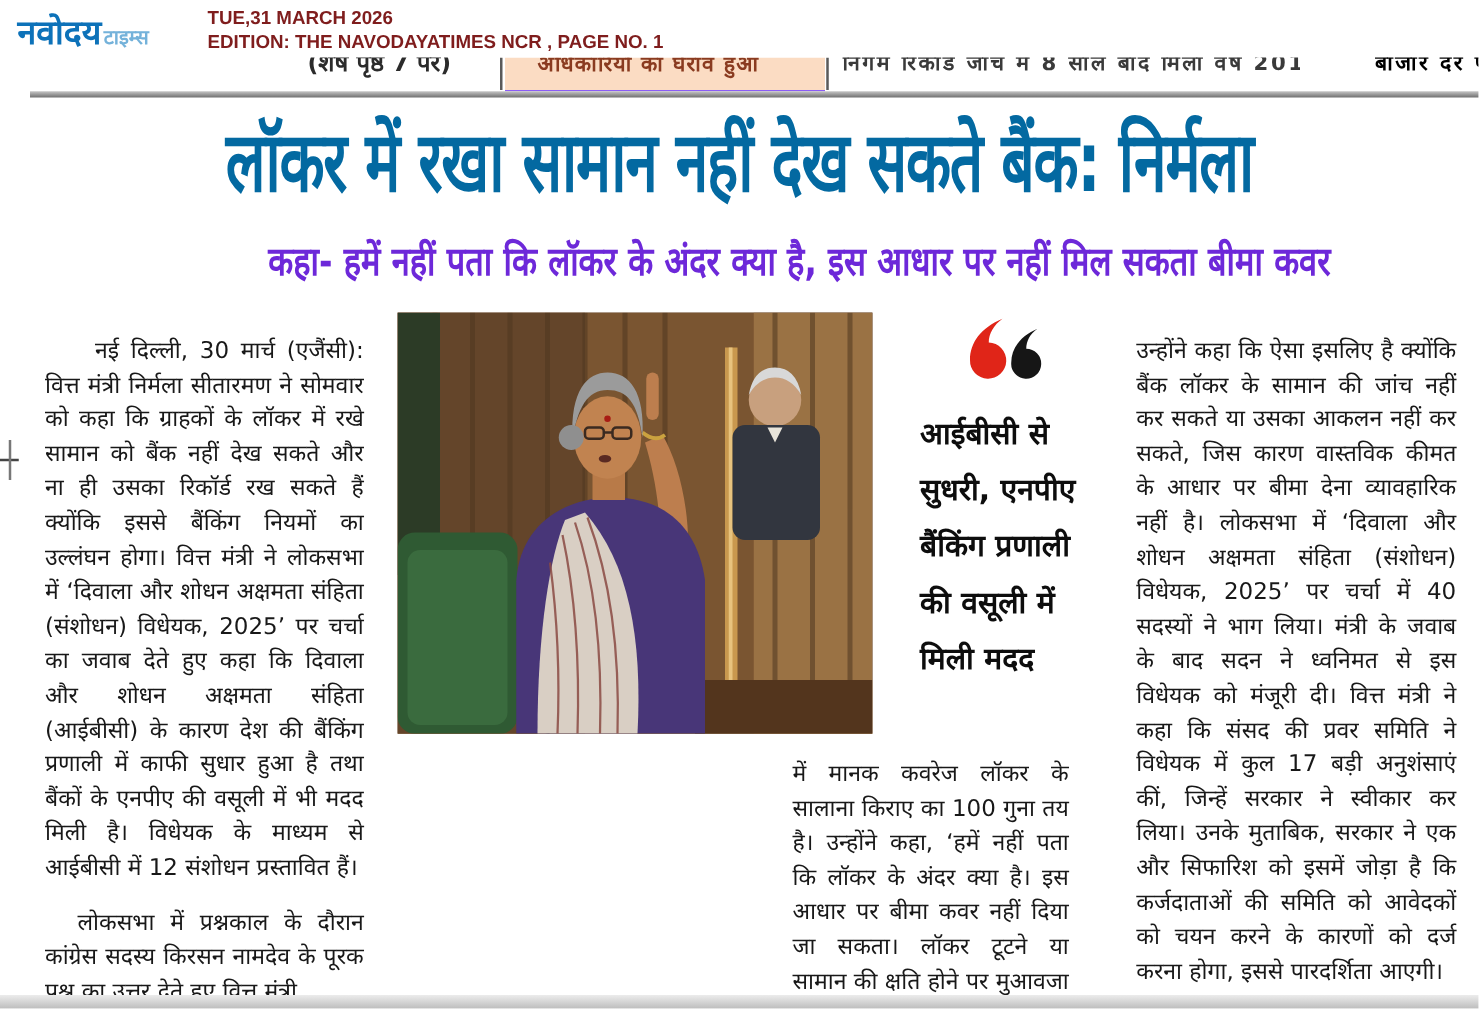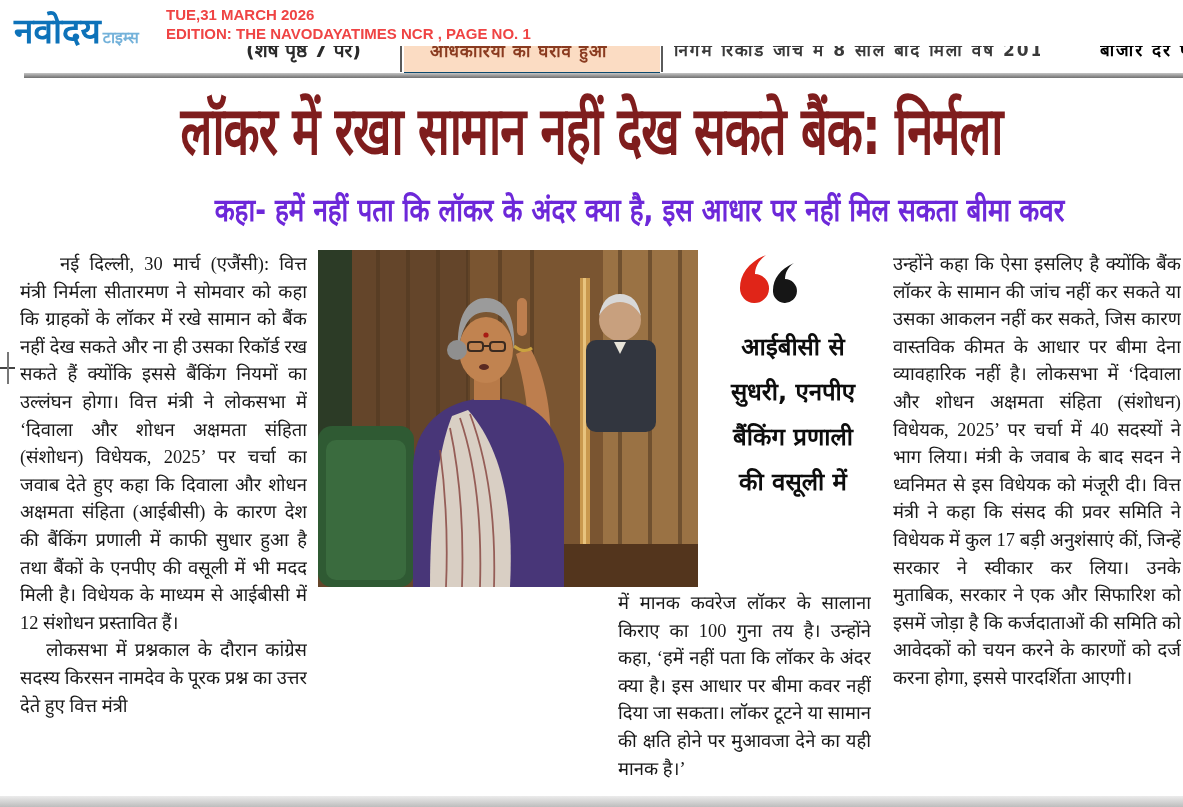--- a/index.html
+++ b/index.html
@@ -9,7 +9,7 @@
   
   .masthead{position:absolute;top:0;left:0;width:100%;height:46px;background:#fff;}
   .logo{position:absolute;left:14px;top:6px;white-space:nowrap;}
-  .logo-main{font-size:35px;font-weight:800;color:#0d72b9;}
+  .logo-main{font-size:27px;font-weight:800;color:#0d72b9;}
   .logo-sub{font-size:16px;font-weight:600;color:#74b2da;margin-left:2px;}
   .meta{position:absolute;left:166px;top:5px;font-family:"Liberation Sans",sans-serif;
         font-weight:700;font-size:15px;line-height:19px;color:#ef4444;}

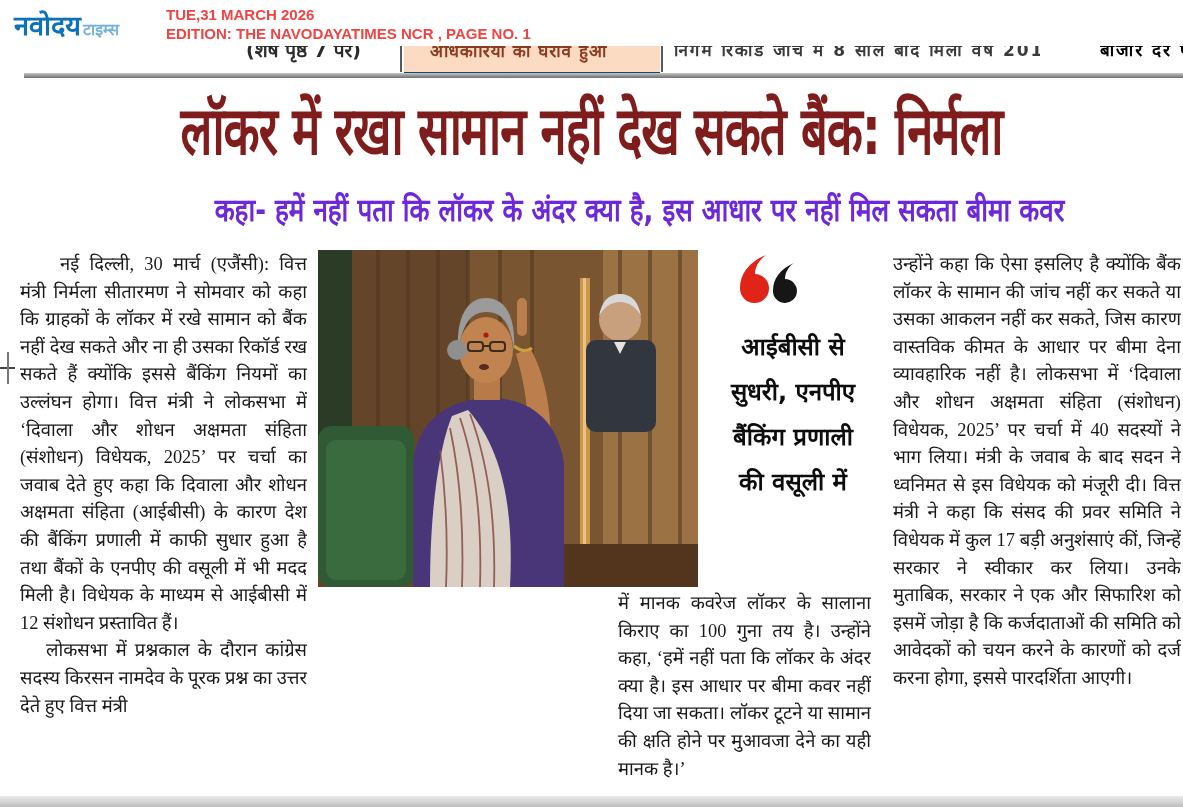--- a/index.html
+++ b/index.html
@@ -12,7 +12,7 @@
   .logo-main{font-size:27px;font-weight:800;color:#0d72b9;}
   .logo-sub{font-size:16px;font-weight:600;color:#74b2da;margin-left:2px;}
   .meta{position:absolute;left:166px;top:5px;font-family:"Liberation Sans",sans-serif;
-        font-weight:700;font-size:15px;line-height:19px;color:#ef4444;}
+        font-weight:700;font-size:15px;line-height:19px;color:#7f1d1d;}
 
   
   .strip{position:absolute;top:46px;left:0;width:100%;height:27px;overflow:hidden;background:#fff;}

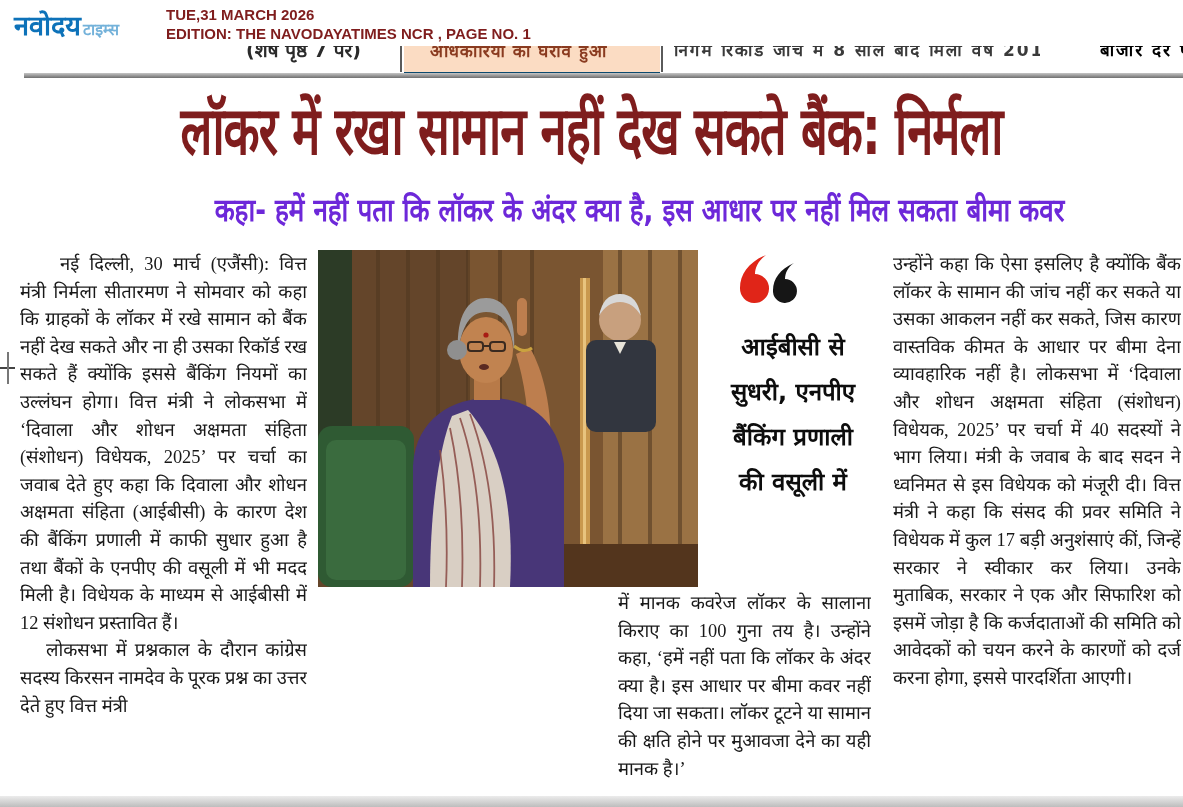--- a/index.html
+++ b/index.html
@@ -19,7 +19,7 @@
   .frag{position:absolute;top:-9px;font-weight:700;font-size:19px;color:#2b2b2b;white-space:nowrap;}
   .frag-left{left:246px;}
   .peach{position:absolute;left:404px;top:0;width:256px;height:26px;background:#fbdcc3;overflow:hidden;
-         border-bottom:2px solid #0c4a6e;}
+         border-bottom:2px solid #8b5cf6;}
   .peach .frag{left:26px;top:-7px;color:#8a3b20;font-size:17px;letter-spacing:1px;}
   .vdiv{position:absolute;top:0;height:26px;width:2px;background:#5a5a5a;}
   .vdiv1{left:400px;}

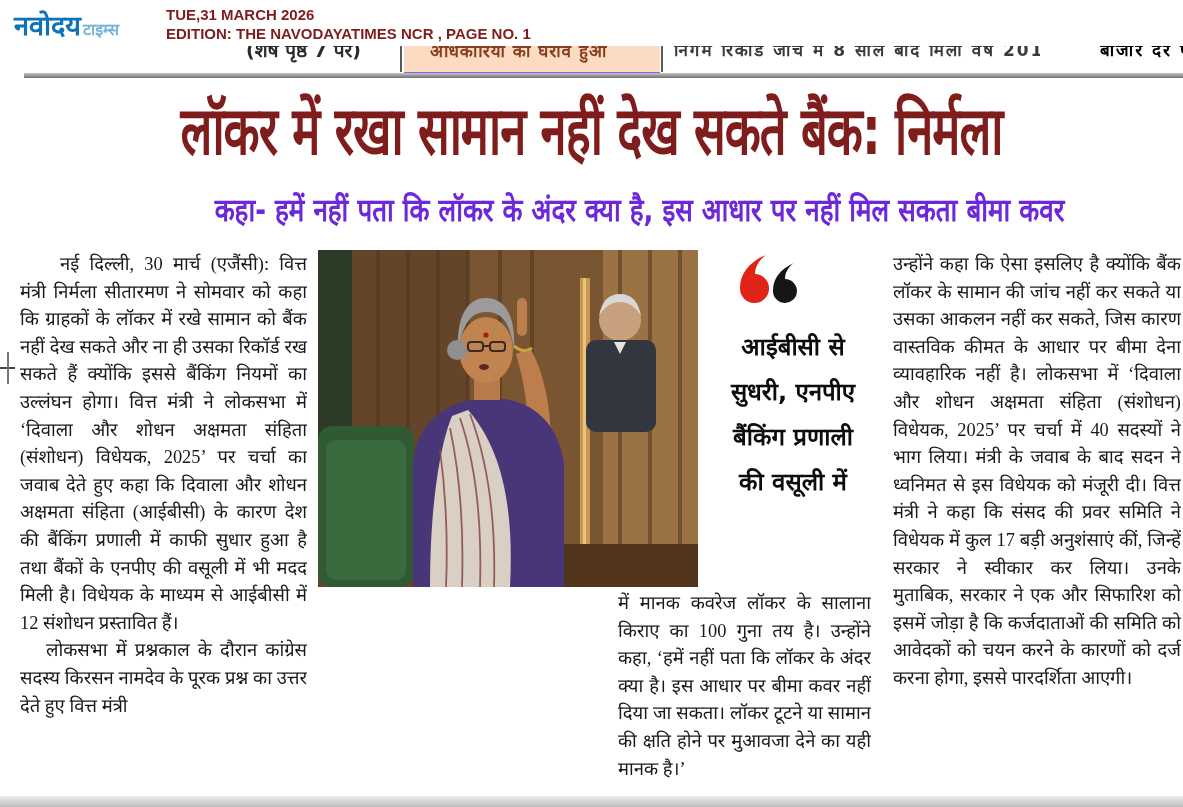--- a/index.html
+++ b/index.html
@@ -35,7 +35,7 @@
 
   
   .headline{position:absolute;top:94px;left:0;width:100%;height:92px;margin:0;text-align:center;
-            font-size:47px;font-weight:800;color:#7f1d1d;white-space:nowrap;line-height:78px;}
+            font-size:47px;font-weight:800;color:#0369a1;white-space:nowrap;line-height:78px;}
   .headline span{display:inline-block;transform:scaleY(1.42);transform-origin:center 55%;letter-spacing:-1px;}
   .subheadline{position:absolute;top:188px;left:0;width:100%;height:50px;margin:0;text-align:center;
             font-size:26px;font-weight:700;color:#6d28d9;white-space:nowrap;line-height:46px;padding-left:48px;}

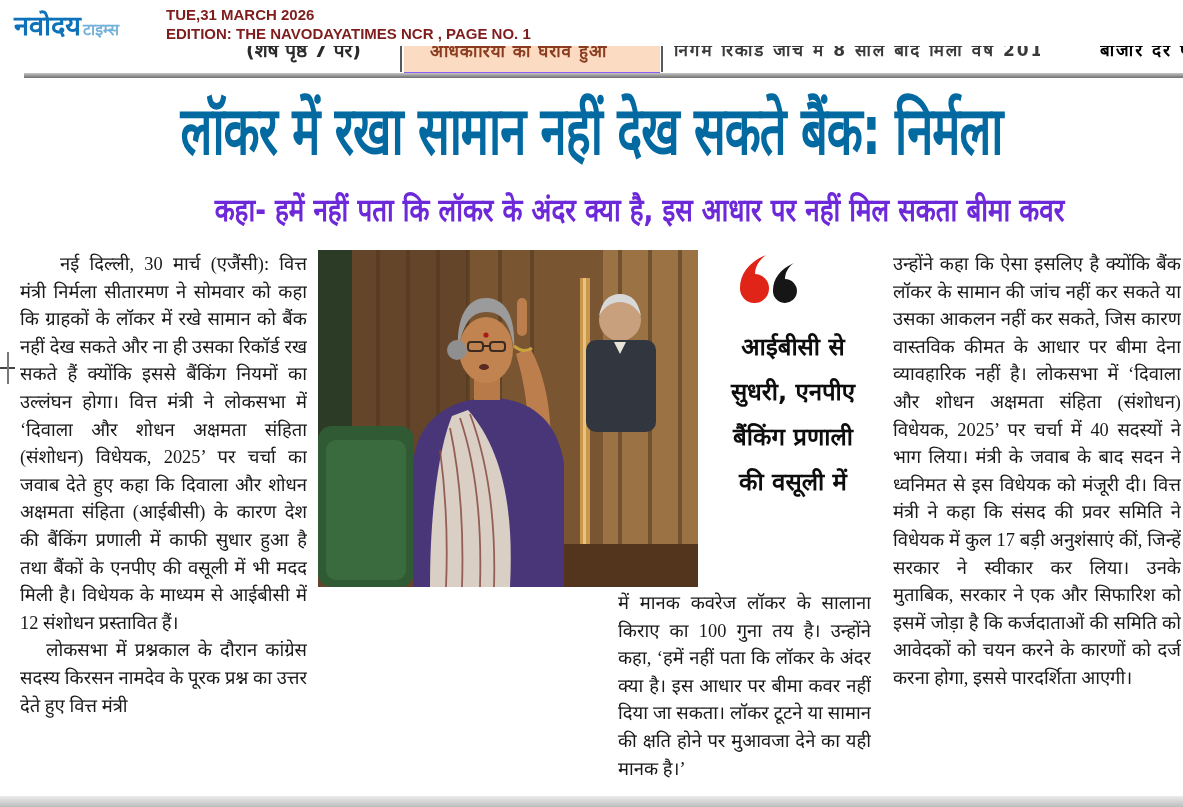--- a/index.html
+++ b/index.html
@@ -43,7 +43,7 @@
 
   
   .col{position:absolute;text-align:justify;font-size:18.4px;line-height:27.6px;color:#181818;}
-  .col p{margin:0;font-family:Liberation Serif, serif;}
+  .col p{margin:16px;}
   .col1{left:20px;top:251px;width:287px;height:552px;overflow:hidden;}
   .col1 .p1{text-indent:40px;}
   .col1 .p2{text-indent:26px;}

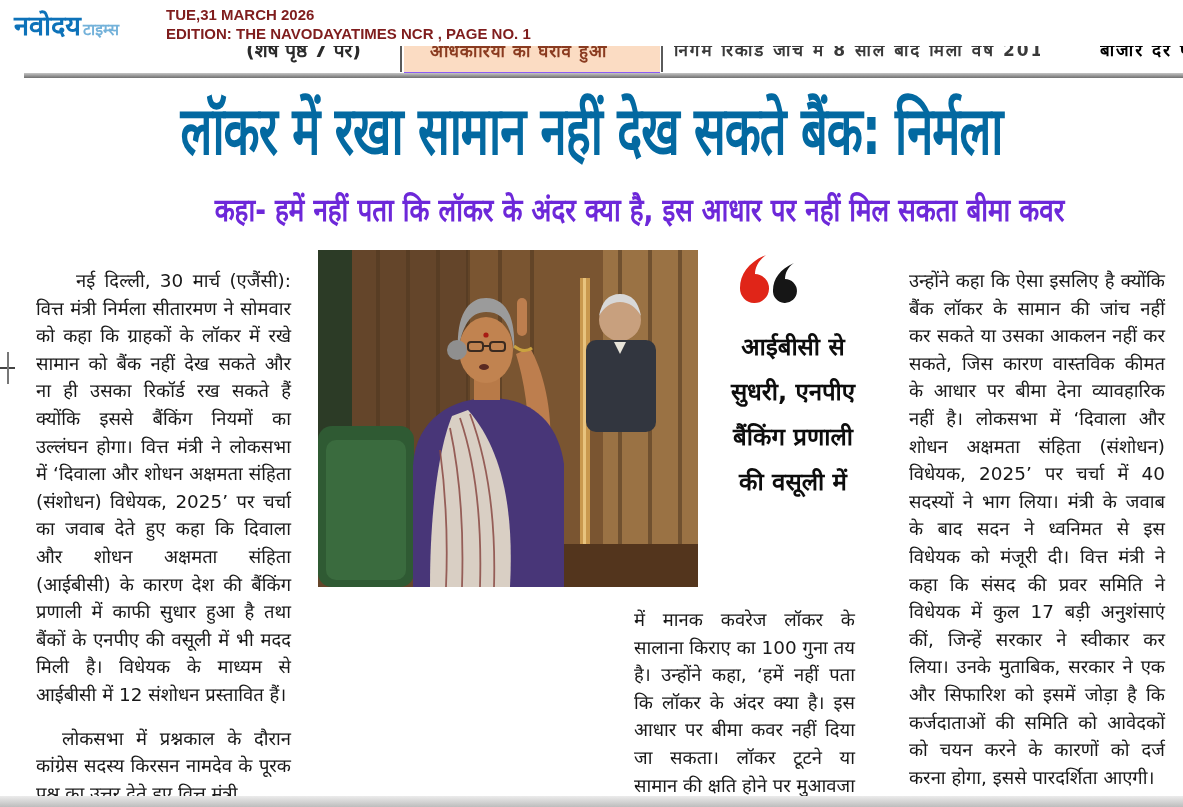--- a/index.html
+++ b/index.html
@@ -56,7 +56,7 @@
   .photo svg{display:block;width:100%;height:100%;}
 
   
-  .pullquote{position:absolute;left:700px;top:250px;width:186px;height:336px;text-align:center;}
+  .pullquote{position:absolute;left:736px;top:250px;width:186px;height:336px;text-align:left;}
   .qmark{display:block;width:72px;height:62px;margin:3px 0 0 32px;}
   .qlines{margin-top:10px;font-size:24px;font-weight:700;line-height:45px;color:#0d0d0d;white-space:nowrap;}
 

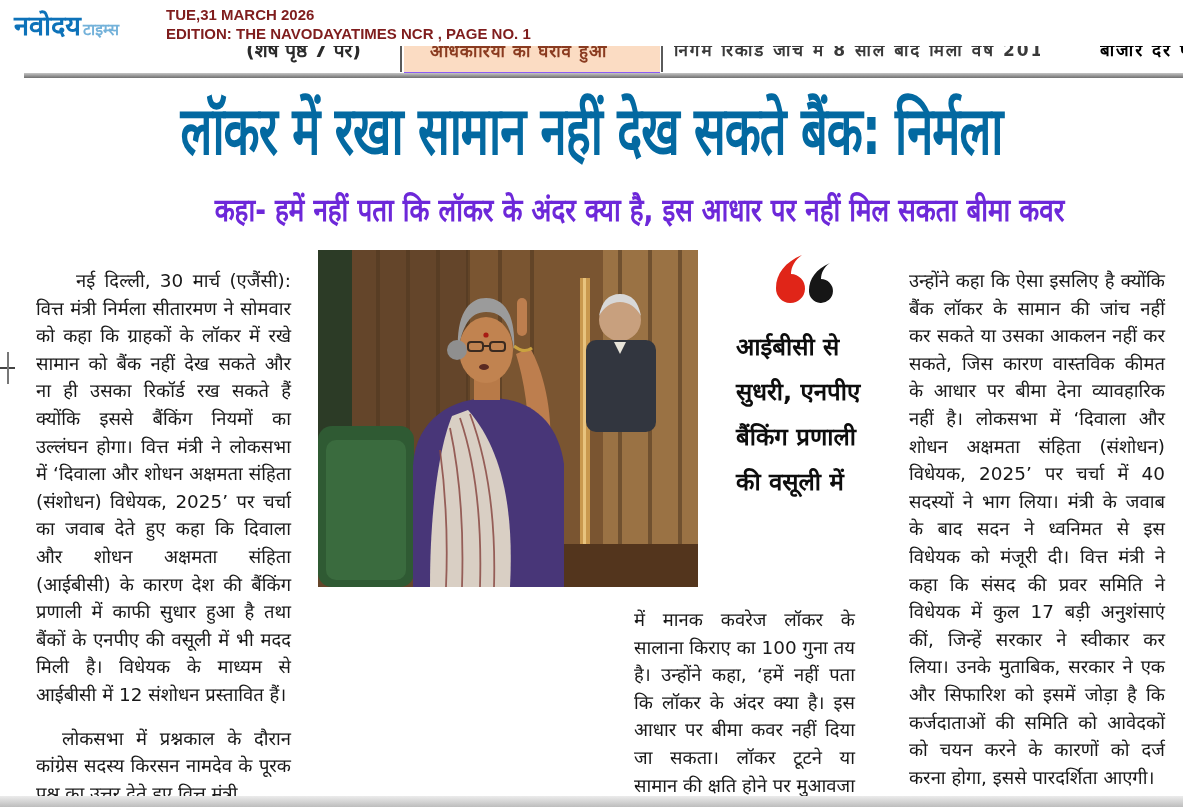--- a/index.html
+++ b/index.html
@@ -185,6 +185,7 @@
       <div>सुधरी, एनपीए</div>
       <div>बैंकिंग प्रणाली</div>
       <div>की वसूली में</div>
+      <div>मिली मदद</div>
     </div>
   </div>
 

